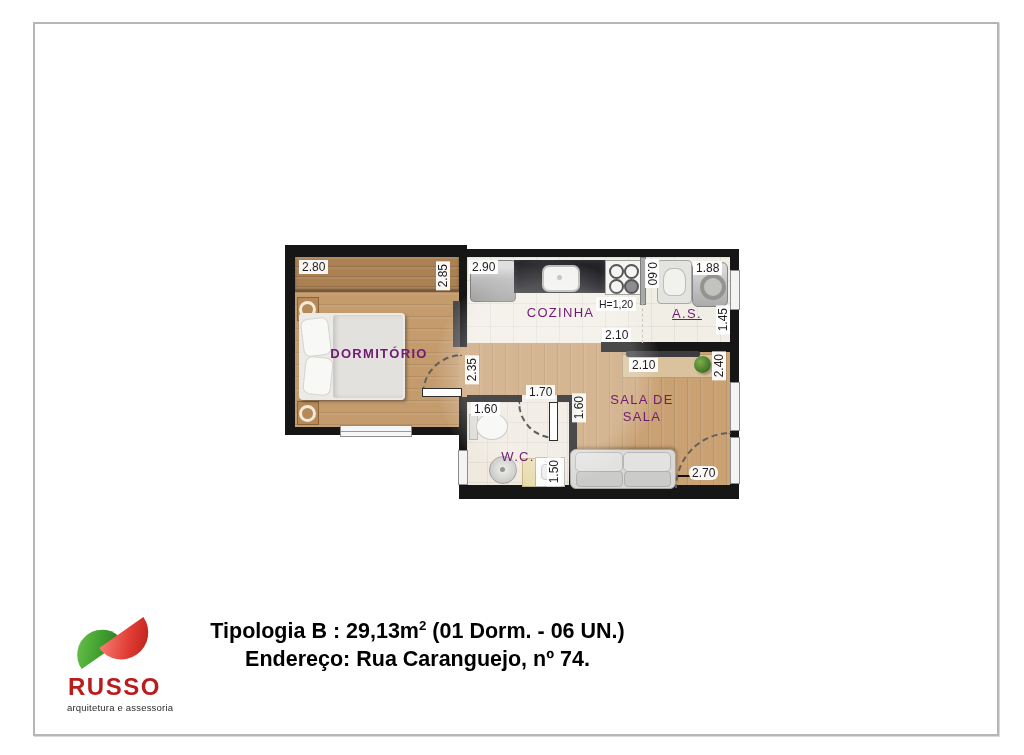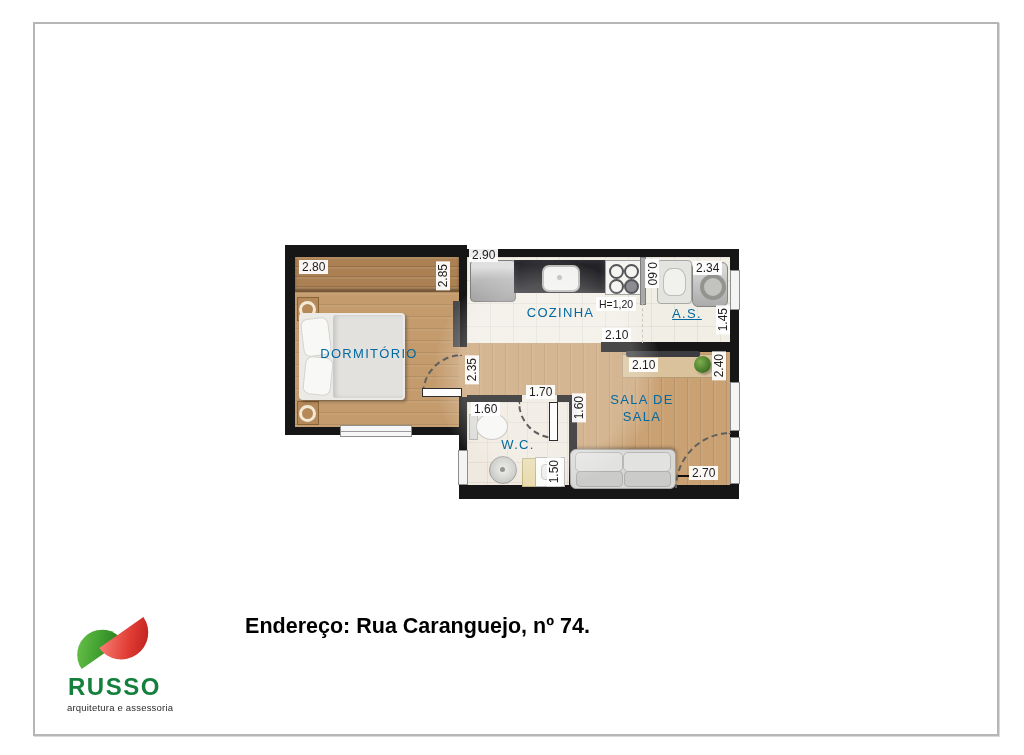--- a/index.html
+++ b/index.html
@@ -164,7 +164,7 @@
     <div class="leaf" style="left:264px;top:157px;width:7px;height:37px;"></div>
 
     <div class="dim" style="left:14px;top:15px;">2.80</div>
-    <div class="dim" style="left:184px;top:3px;">2.90</div>
+    <div class="dim" style="left:184px;top:15px;">2.90</div>
     <div class="dim" style="left:408px;top:16px;">2.34</div>
     <div class="dim small" style="left:311px;top:52px;">H=1,20</div>
     <div class="dim" style="left:317px;top:83px;">2.10</div>

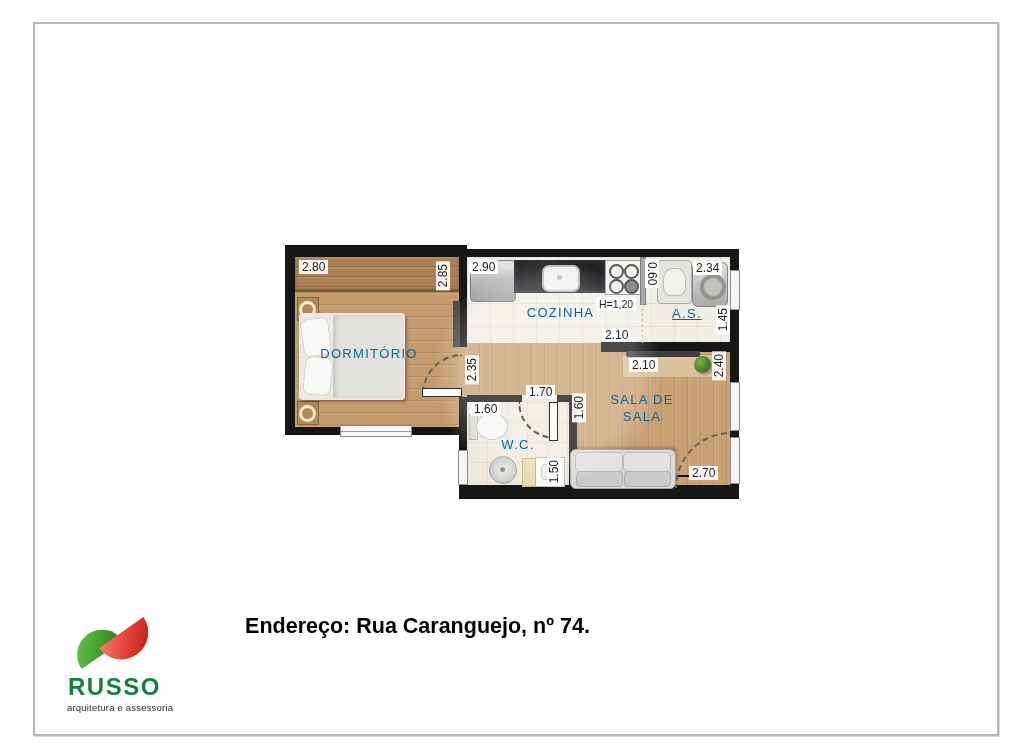--- a/index.html
+++ b/index.html
@@ -165,7 +165,7 @@
 
     <div class="dim" style="left:14px;top:15px;">2.80</div>
     <div class="dim" style="left:184px;top:15px;">2.90</div>
-    <div class="dim" style="left:408px;top:16px;">2.34</div>
+    <div class="dim" style="left:408px;top:16px;">1.88</div>
     <div class="dim small" style="left:311px;top:52px;">H=1,20</div>
     <div class="dim" style="left:317px;top:83px;">2.10</div>
     <div class="dim" style="left:344px;top:113px;">2.10</div>

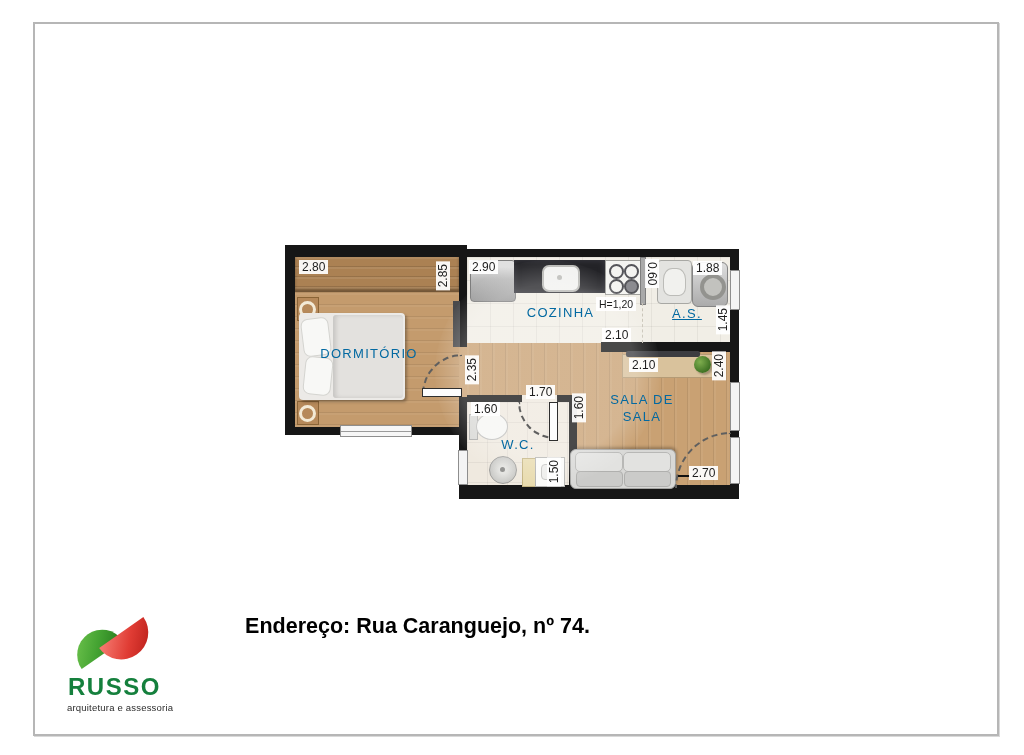--- a/index.html
+++ b/index.html
@@ -25,7 +25,7 @@
   .dimv2{transform-origin:0 0;transform:rotate(90deg) translateY(-100%);}
   .small{font-size:10.5px;}
   
-  .room{position:absolute;color:#0369a1;font-size:13px;letter-spacing:1.3px;
+  .room{position:absolute;color:#701a75;font-size:13px;letter-spacing:1.3px;
         text-align:center;z-index:25;white-space:nowrap;}
   
   .arc-tl{position:absolute;border-top:2px dashed #5f5f5f;border-left:2px dashed #5f5f5f;

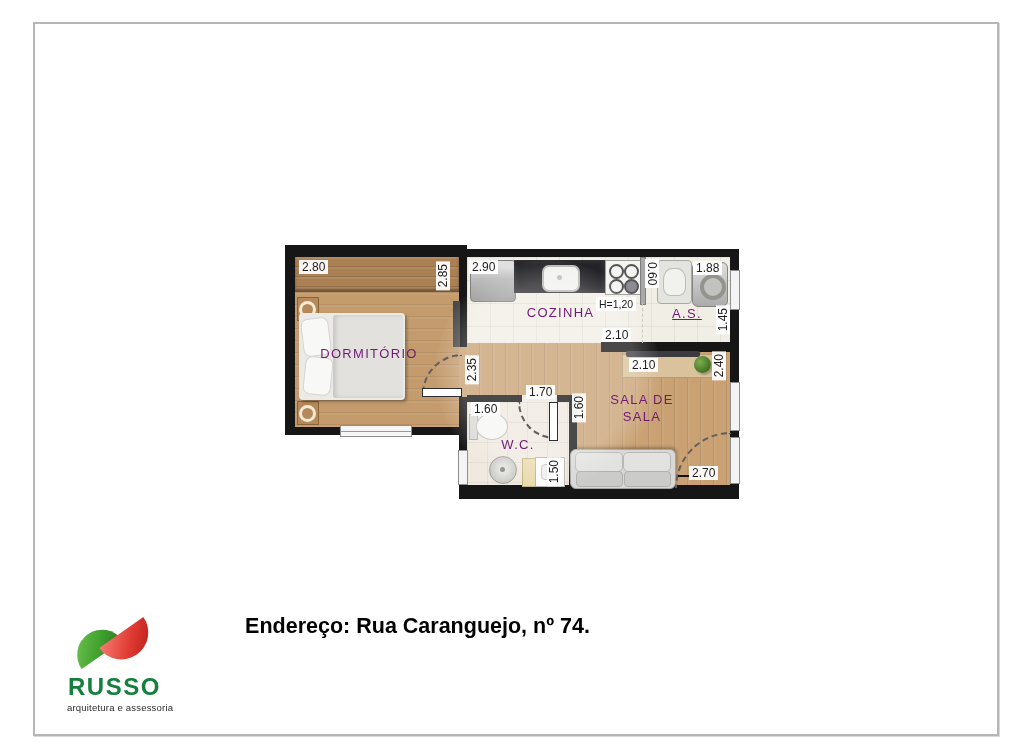--- a/index.html
+++ b/index.html
@@ -182,7 +182,7 @@
 
     <div class="dim dimv2" style="left:360px;top:14px;">0.60</div>
 
-    <div class="room" style="left:28px;top:101px;width:112px;">DORMITÓRIO</div>
+    <div class="room" style="left:38px;top:101px;width:112px;font-weight:bold;">DORMITÓRIO</div>
     <div class="room" style="left:228px;top:60px;width:95px;">COZINHA</div>
     <div class="room" style="left:378px;top:61px;width:48px;text-decoration:underline;">A.S.</div>
     <div class="room" style="left:300px;top:146px;width:114px;line-height:17px;">

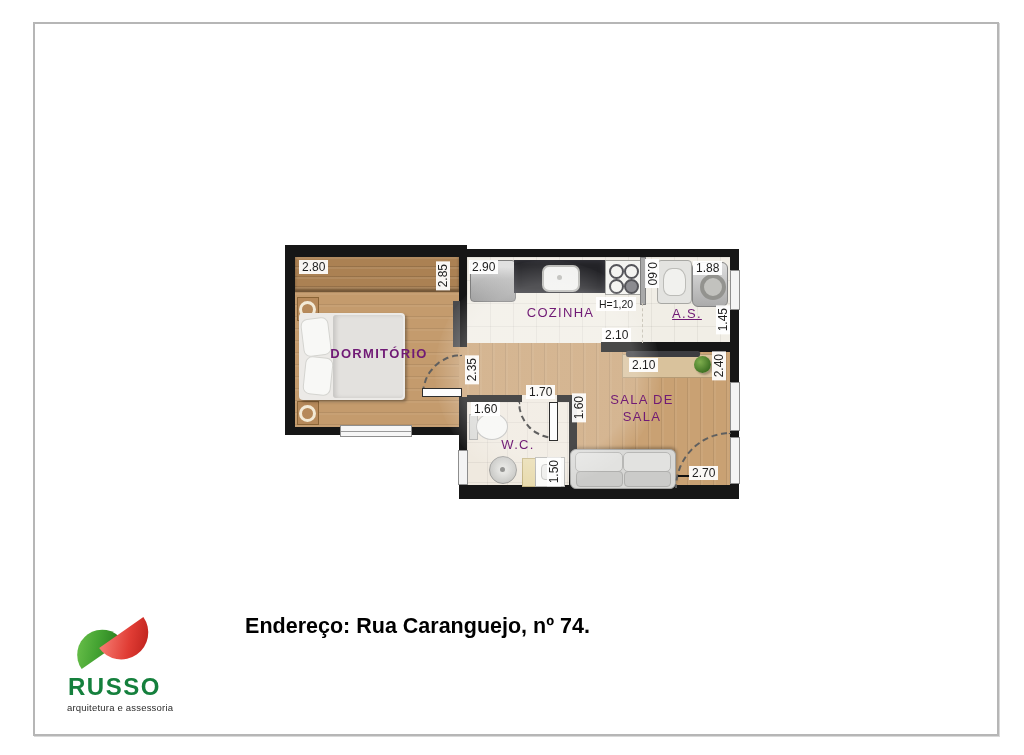--- a/index.html
+++ b/index.html
@@ -189,7 +189,7 @@
       <span style="display:block;">SALA DE</span>
       <span style="display:block;">SALA</span>
     </div>
-    <div class="room" style="left:206px;top:192px;width:54px;">W.C.</div>
+    <div class="room" style="left:206px;top:204px;width:54px;">W.C.</div>
   </div>
 
   <div id="info">

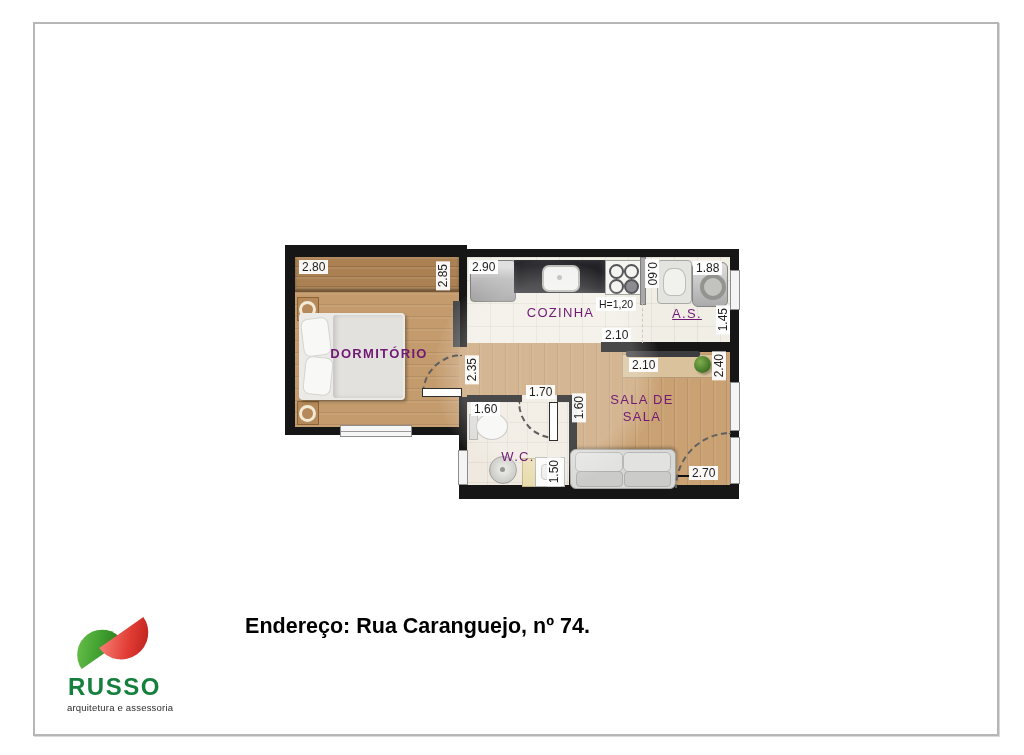--- a/index.html
+++ b/index.html
@@ -171,7 +171,7 @@
     <div class="dim" style="left:344px;top:113px;">2.10</div>
     <div class="dim" style="left:241px;top:140px;">1.70</div>
     <div class="dim" style="left:186px;top:157px;">1.60</div>
-    <div class="dim" style="left:404px;top:221px;">2.70</div>
+    <div class="dim" style="left:404px;top:221px;border-radius:6px;">2.70</div>
 
     <div class="dim dimv" style="left:151px;top:16px;">2.85</div>
     <div class="dim dimv" style="left:180px;top:110px;">2.35</div>

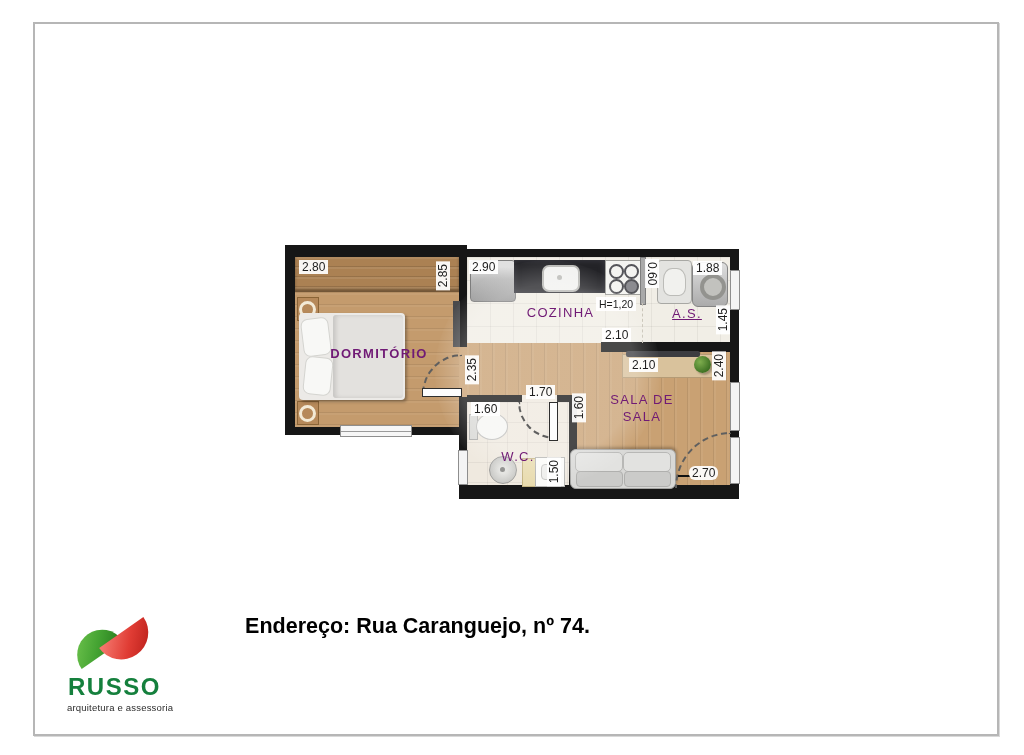--- a/index.html
+++ b/index.html
@@ -193,6 +193,7 @@
   </div>
 
   <div id="info">
+    <div><span>Tipologia B : 29,13m</span><sup>2</sup><span> (01 Dorm. - 06 UN.)</span></div>
     <div>Endereço: Rua Caranguejo, nº 74.</div>
   </div>
 

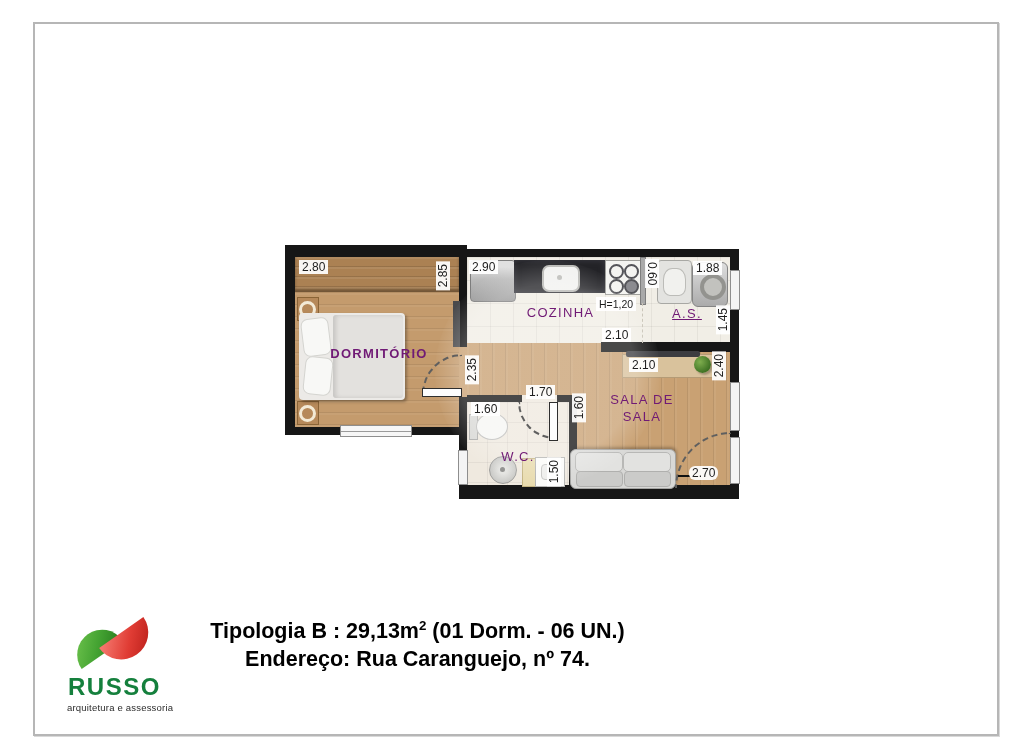--- a/index.html
+++ b/index.html
@@ -48,7 +48,7 @@
         border-radius:0 0 27px 27px;transform:rotate(-35deg);
         background:linear-gradient(135deg,#f4766c 5%,#e03c34 50%,#b01713 100%);}
   .logo-name{position:absolute;left:10px;top:59px;font-size:24px;font-weight:bold;
-        letter-spacing:1.5px;color:#15803d;}
+        letter-spacing:1.5px;color:#b91c1c;}
   .logo-tag{position:absolute;left:9px;top:88px;font-size:9.5px;color:#2b2b2b;letter-spacing:.2px;}
   #disclaimer{position:absolute;left:64px;top:737px;font-size:12.5px;font-weight:bold;
         color:#111;letter-spacing:.3px;}

